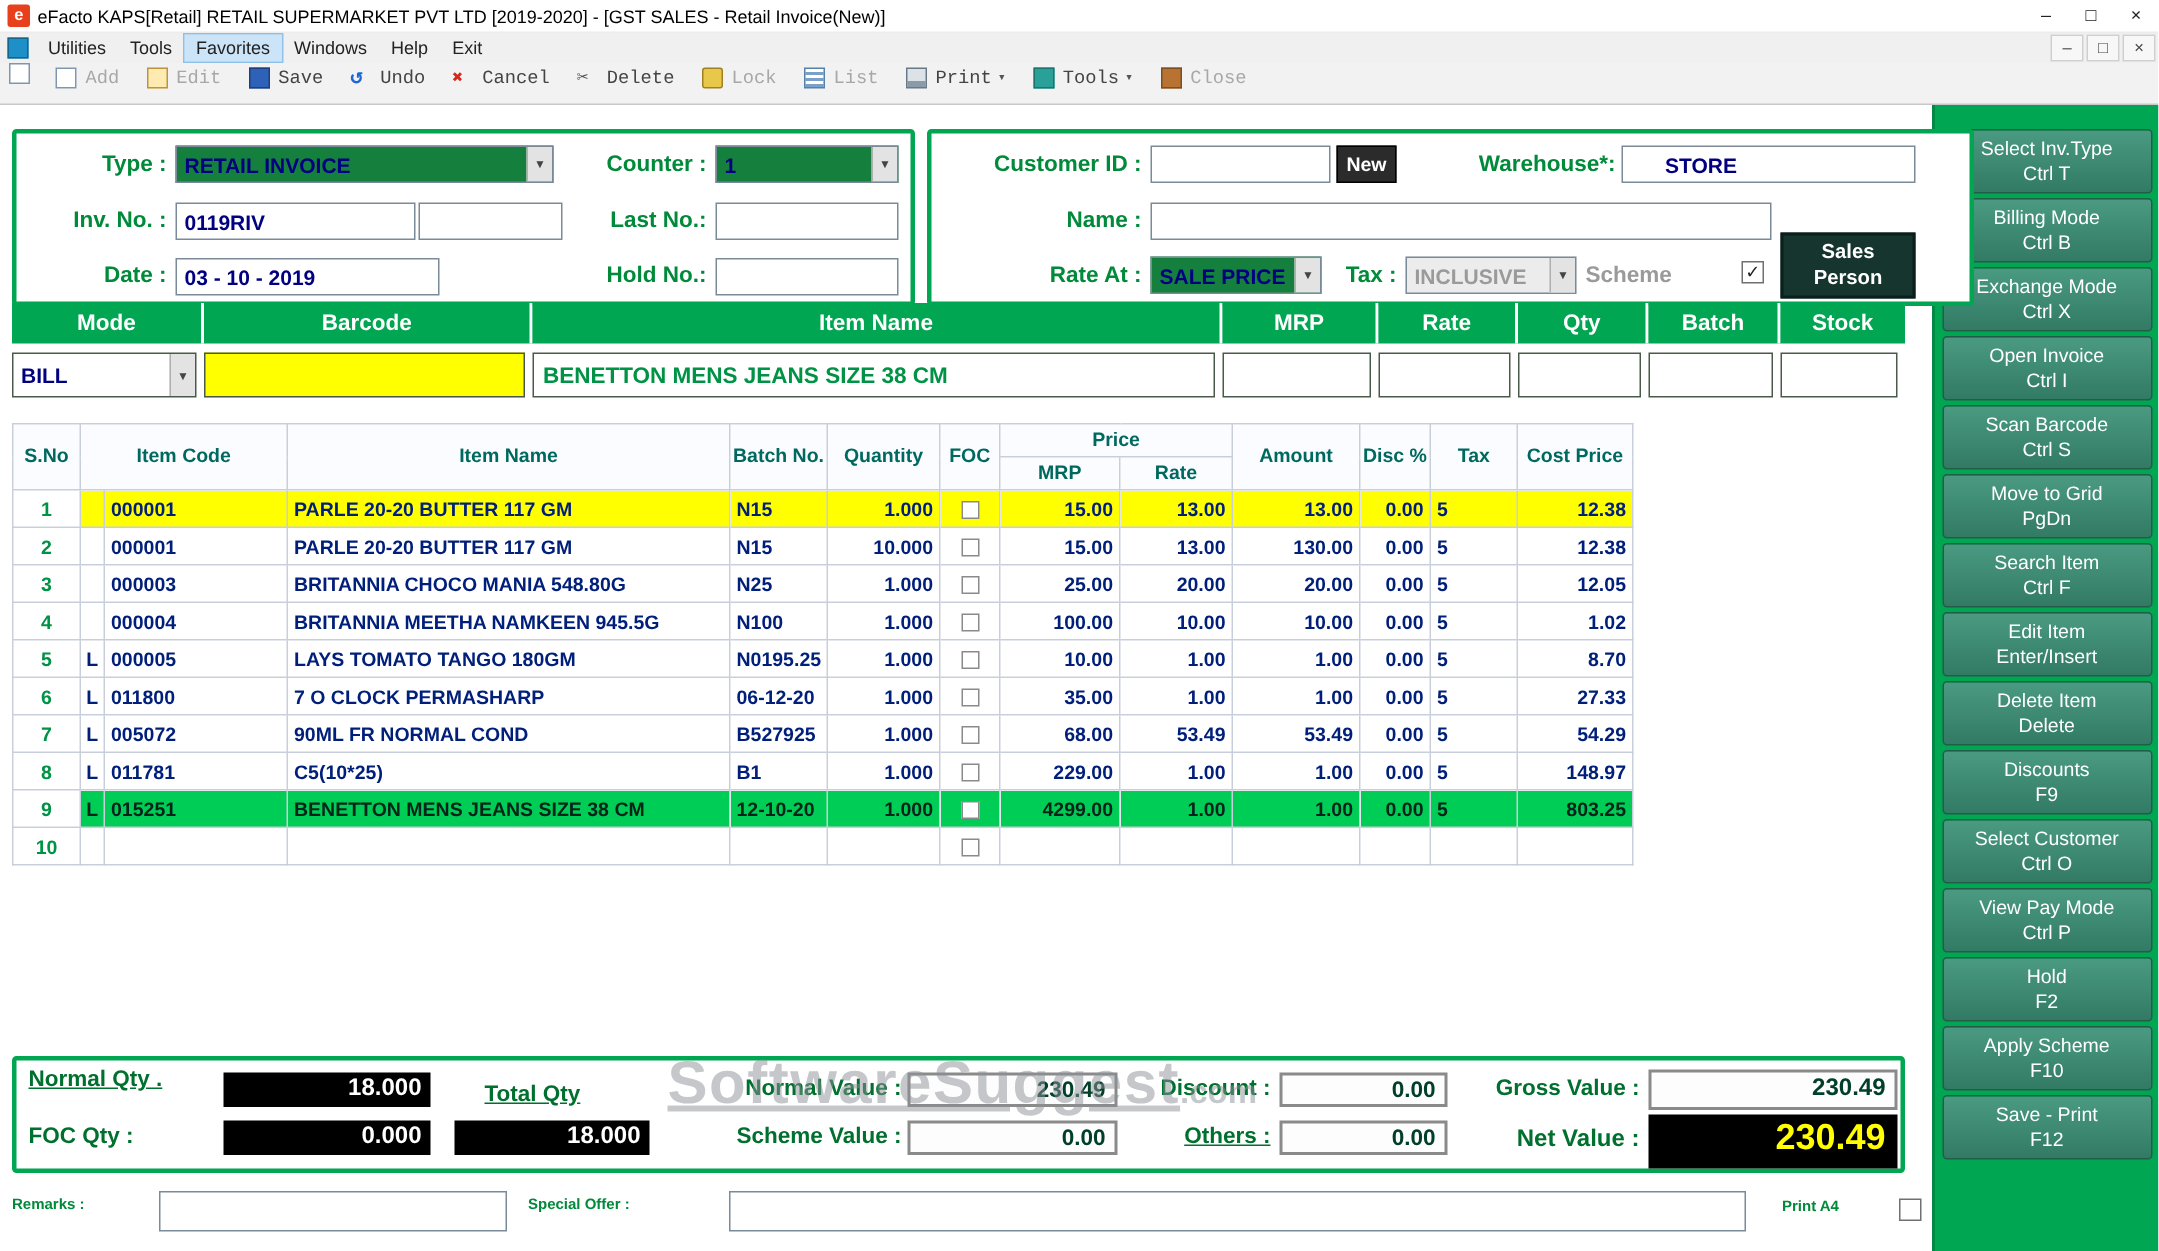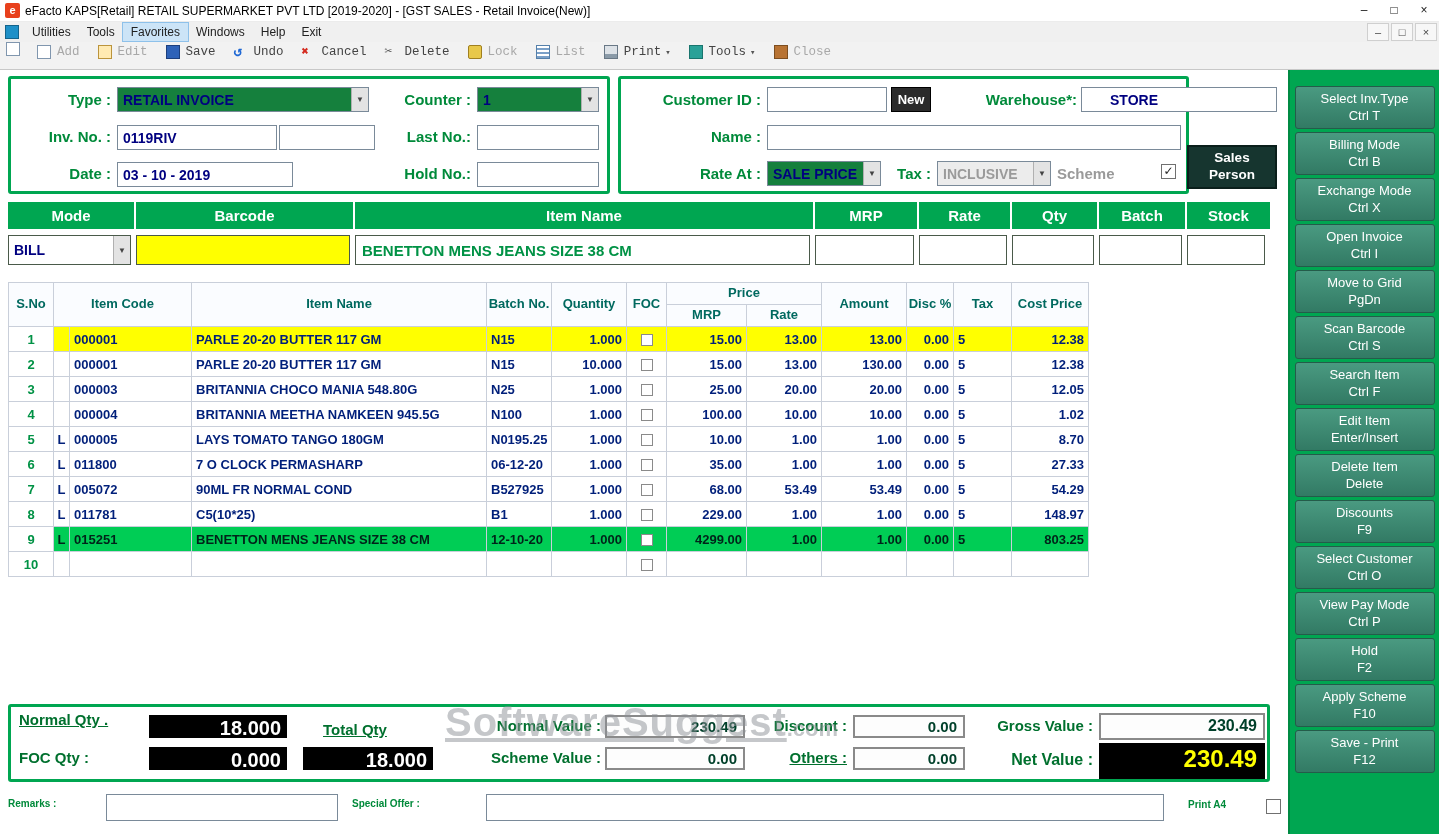--- a/index.html
+++ b/index.html
@@ -46,7 +46,7 @@
   .side-btn{width:140px;height:43px;background:linear-gradient(180deg,#4a9a81,#327a64);border:1px solid #245c4a;border-radius:3px;color:#fff;font-size:13px;display:flex;flex-direction:column;align-items:center;justify-content:center;line-height:1.25;text-align:center;}
 
   
-  .form-wrap{position:absolute;top:6px;left:8px;width:1181px;height:118px;display:flex;gap:8px;justify-content:flex-end;}
+  .form-wrap{position:absolute;top:16px;left:8px;width:1308px;height:118px;display:flex;gap:8px;justify-content:flex-end;}
   .box{border:3px solid #00a651;border-radius:3px;position:relative;background:#fff;height:118px;}
   .box-left{width:602px;}
   .box-right{flex:1;}

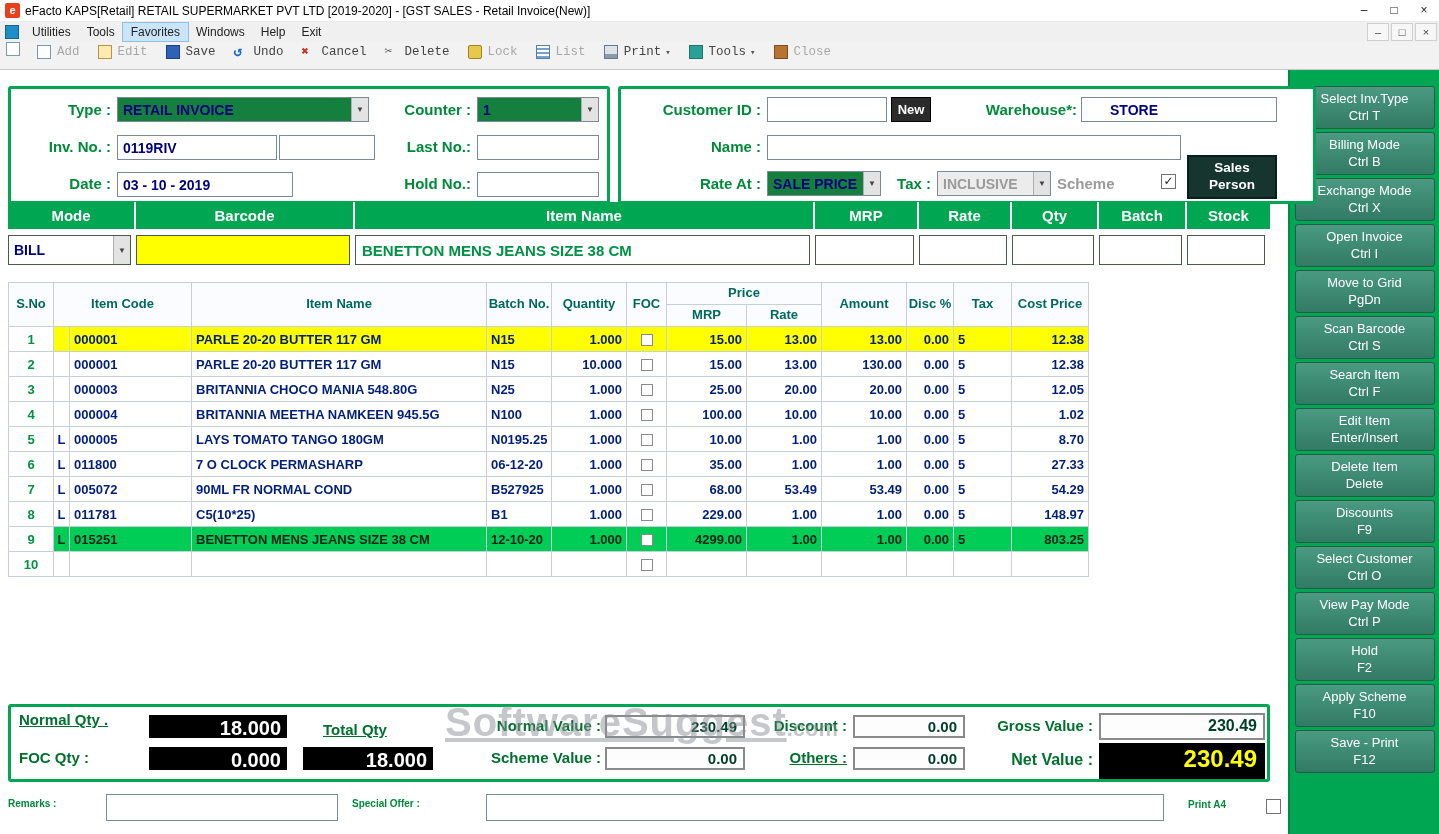--- a/index.html
+++ b/index.html
@@ -516,12 +516,12 @@
         <div class="sb-l2">Ctrl I</div>
       </div>
       <div class="side-btn">
+        <div class="sb-l1">Scan Barcode</div>
+        <div class="sb-l2">Ctrl S</div>
+      </div>
+      <div class="side-btn">
         <div class="sb-l1">Move to Grid</div>
         <div class="sb-l2">PgDn</div>
-      </div>
-      <div class="side-btn">
-        <div class="sb-l1">Scan Barcode</div>
-        <div class="sb-l2">Ctrl S</div>
       </div>
       <div class="side-btn">
         <div class="sb-l1">Search Item</div>

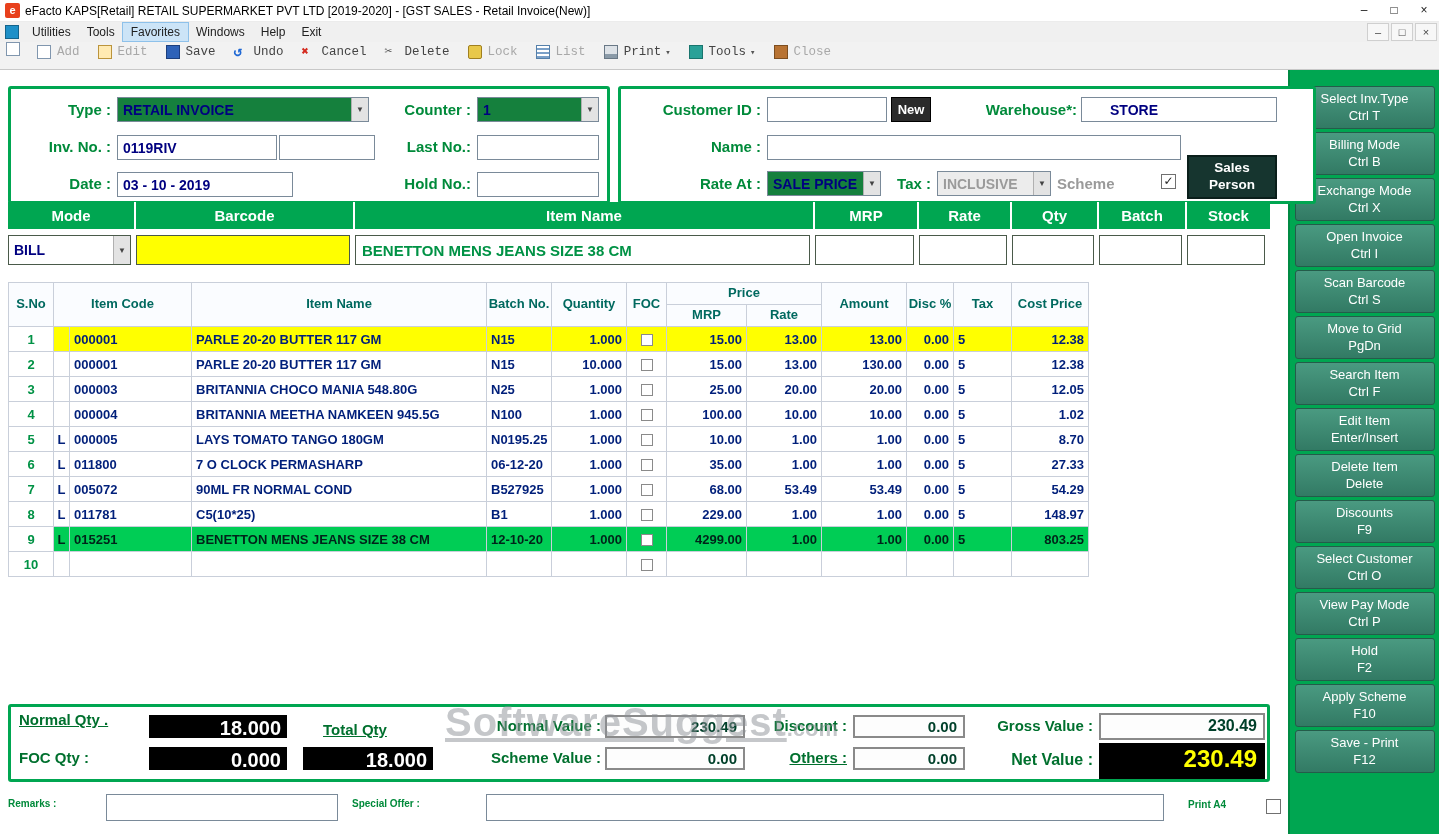--- a/index.html
+++ b/index.html
@@ -92,7 +92,7 @@
   .summary{position:absolute;top:634px;left:8px;width:1262px;height:78px;border:3px solid #00a651;border-radius:3px;background:#fff;}
   .slbl{position:absolute;color:#00702e;font-size:15px;font-weight:bold;white-space:nowrap;}
   .slbl.ul{text-decoration:underline;}
-  .blackbox{position:absolute;background:#000;color:#fff;font-size:20px;font-weight:bold;text-align:right;padding:2px 6px 0 0;height:23px;}
+  .blackbox{position:absolute;background:#000;color:#fff;font-size:16px;font-weight:bold;text-align:right;padding:2px 6px 0 0;height:23px;}
   .whitebox{position:absolute;background:#fdfdfd;border:2px solid #8a8a8a;color:#00402a;font-size:15px;font-weight:bold;text-align:right;padding:1px 6px 0 0;height:23px;}
   .grossbox{height:27px;font-size:16px;padding-top:2px;}
   .netbox{position:absolute;background:#000;color:#ffff00;font-size:24px;font-weight:bold;text-align:right;padding:2px 8px 0 0;height:36px;}

